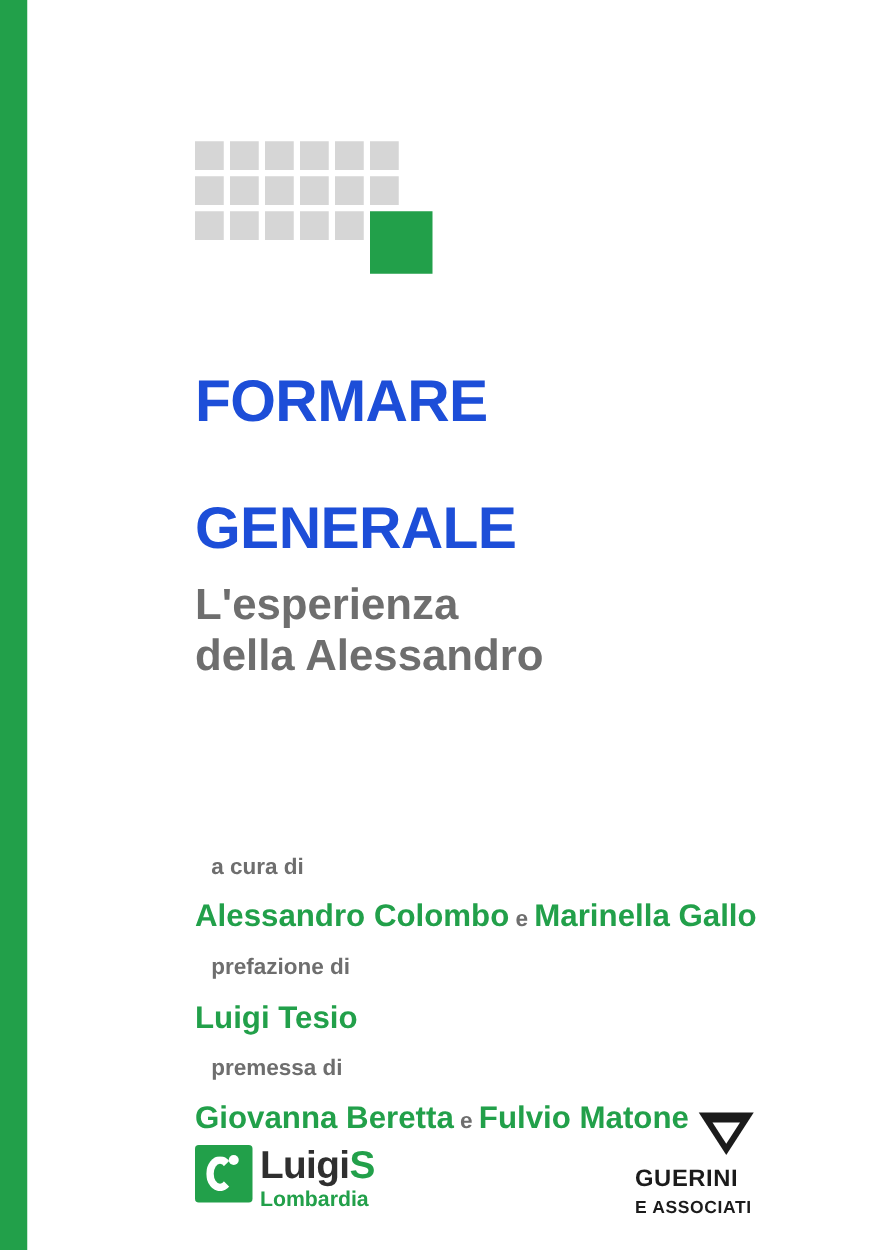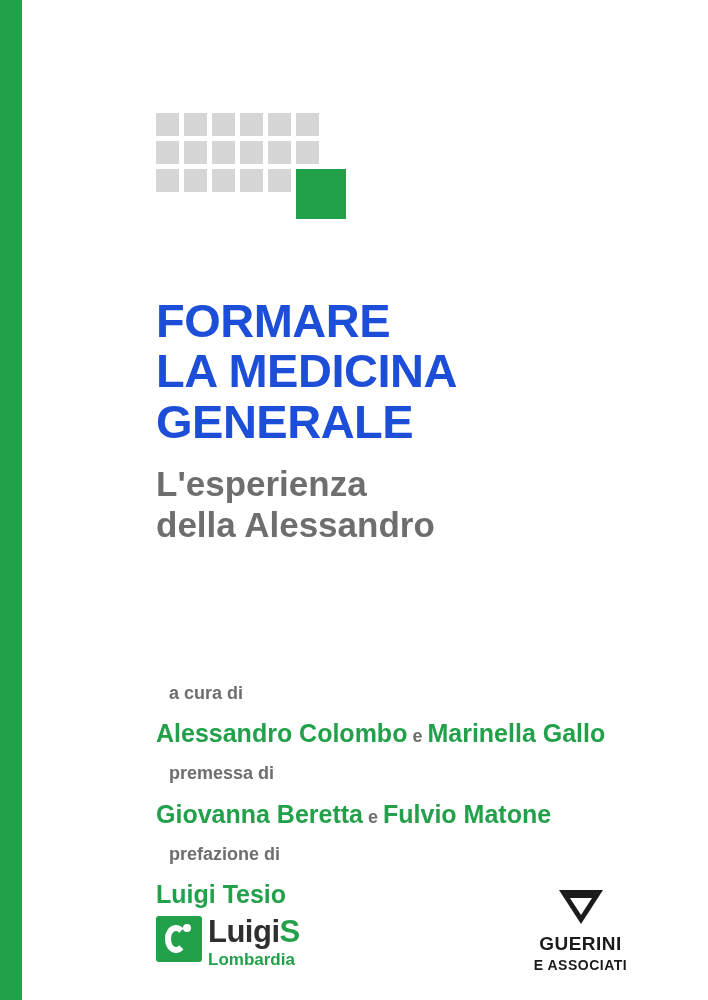--- a/index.html
+++ b/index.html
@@ -239,7 +239,7 @@
   <div class="title-block">
     <h1 class="title-main">
       <span>FORMARE</span><br>
-      <span>LA MEDICINA</span><br>
+      <br>
       <span>GENERALE</span>
     </h1>
     <p class="subtitle">

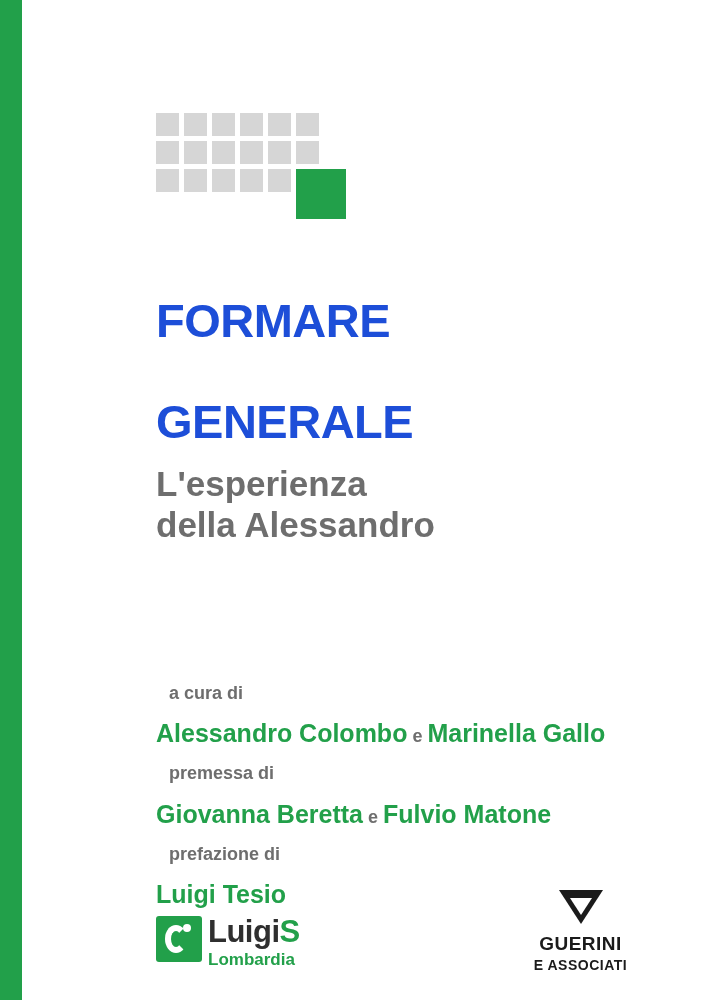--- a/index.html
+++ b/index.html
@@ -255,14 +255,14 @@
       <p class="credit-names"><span>Alessandro Colombo</span><span class="conj"> e </span><span>Marinella Gallo</span></p>
     </div>
 
+    <div class="credit-group last">
+      <p class="credit-role">prefazione di</p>
+      <p class="credit-names"><span>Luigi Tesio</span></p>
+    </div>
+
     <div class="credit-group">
       <p class="credit-role">premessa di</p>
       <p class="credit-names"><span>Giovanna Beretta</span><span class="conj"> e </span><span>Fulvio Matone</span></p>
-    </div>
-
-    <div class="credit-group last">
-      <p class="credit-role">prefazione di</p>
-      <p class="credit-names"><span>Luigi Tesio</span></p>
     </div>
 
   </div>

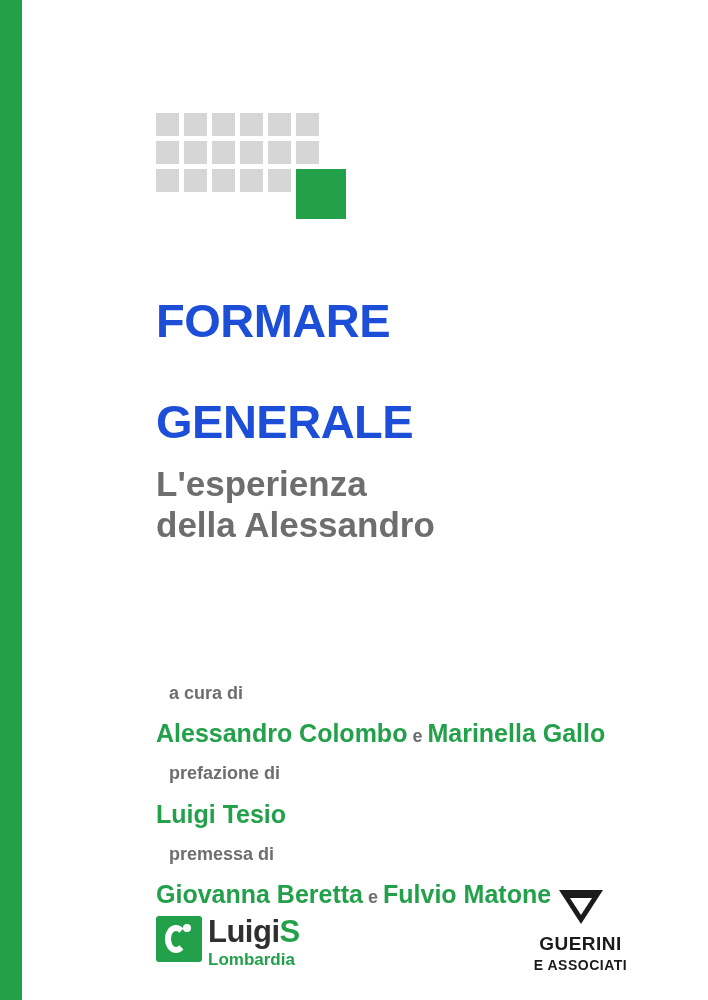--- a/index.html
+++ b/index.html
@@ -168,7 +168,7 @@
     top: 890px;
     width: 145px;
     height: 80px;
-    text-align: center;
+    text-align: left;
   }
   .guerini-tri {
     margin: 0 auto;

